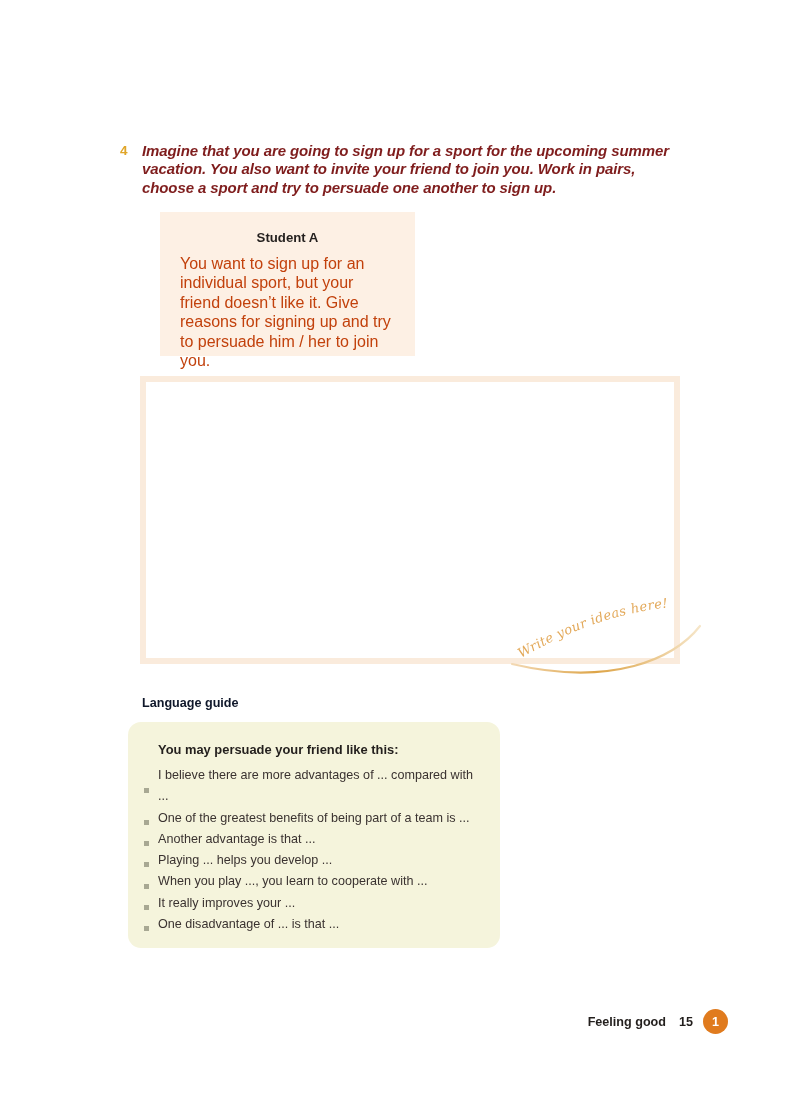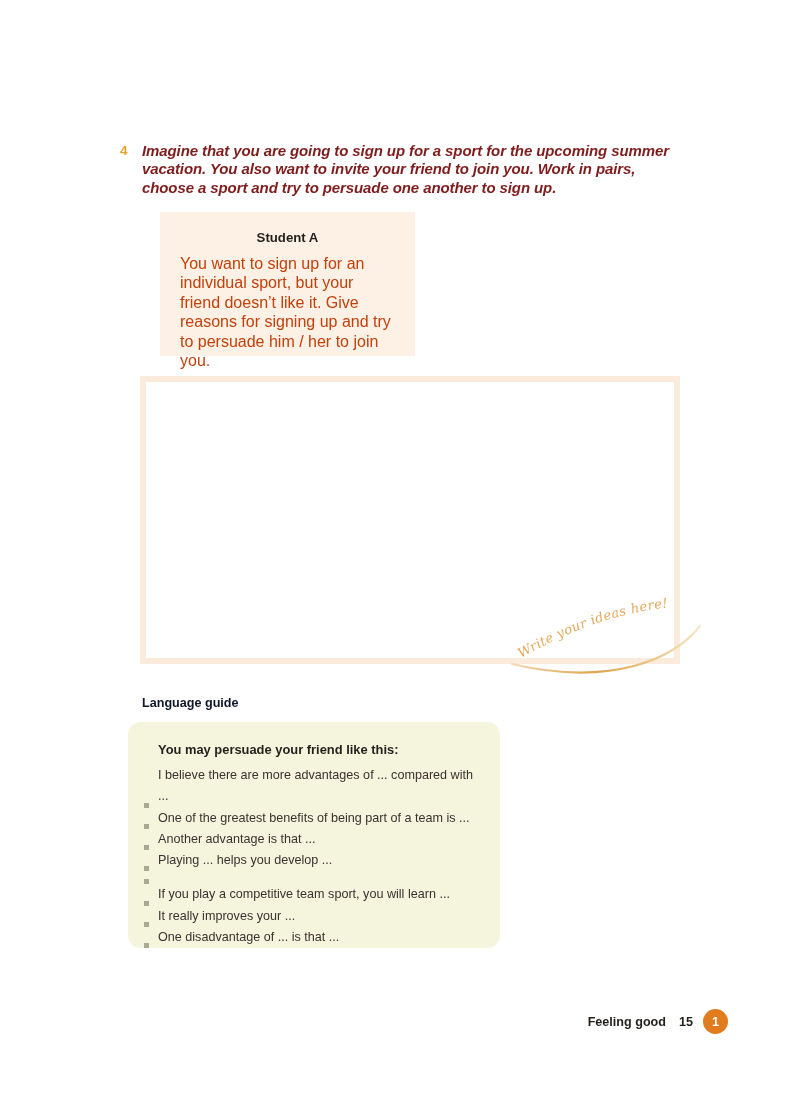--- a/index.html
+++ b/index.html
@@ -155,7 +155,7 @@
   }
   .lg-item {
     display: flex;
-    align-items: flex-end;
+    align-items: center;
     font-size: 12.6px;
     line-height: 21.3px;
     color: #3a3230;

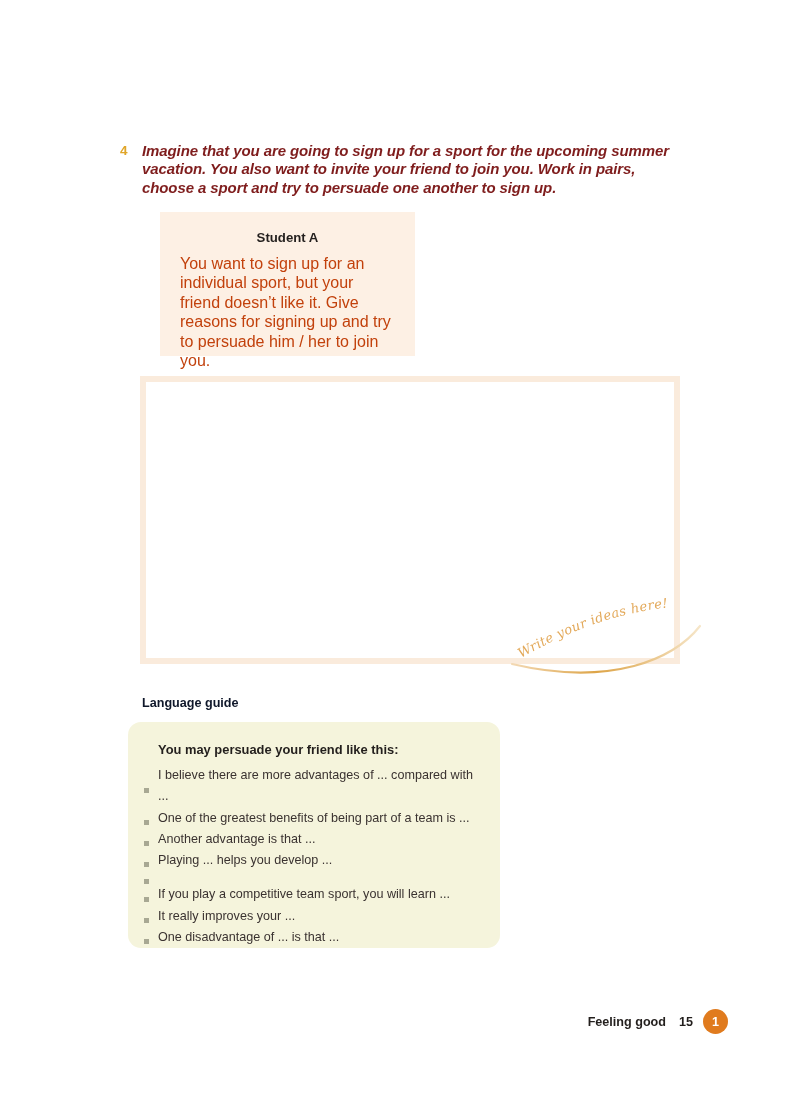--- a/index.html
+++ b/index.html
@@ -263,6 +263,7 @@
       </li>
       <li class="lg-item">
         <span class="lg-bullet"></span>
+        <span>When you play ..., you learn to cooperate with ...</span>
       </li>
       <li class="lg-item">
         <span class="lg-bullet"></span>

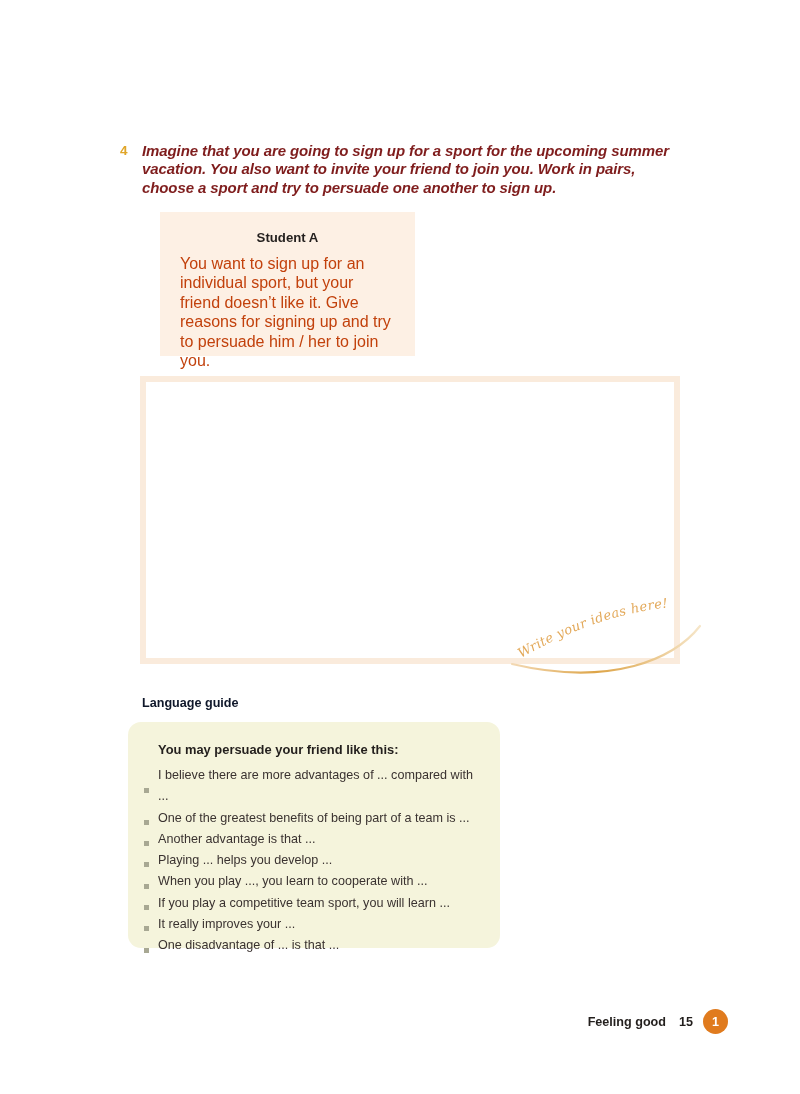--- a/index.html
+++ b/index.html
@@ -267,10 +267,6 @@
       </li>
       <li class="lg-item">
         <span class="lg-bullet"></span>
-        <span>If you play a competitive team sport, you will learn ...</span>
-      </li>
-      <li class="lg-item">
-        <span class="lg-bullet"></span>
         <span>It really improves your ...</span>
       </li>
       <li class="lg-item">

